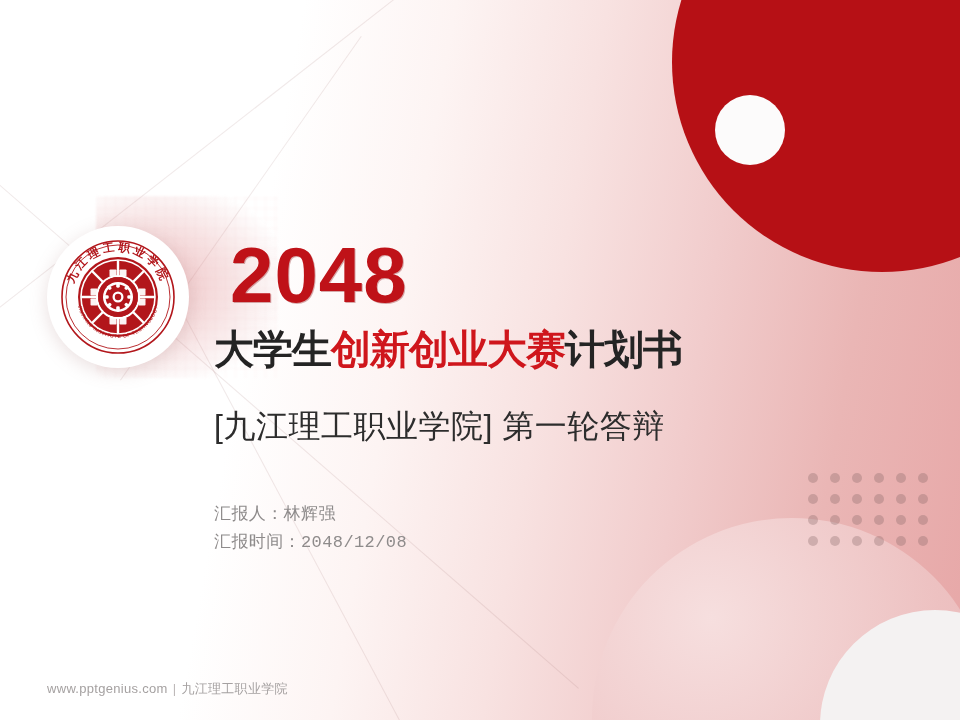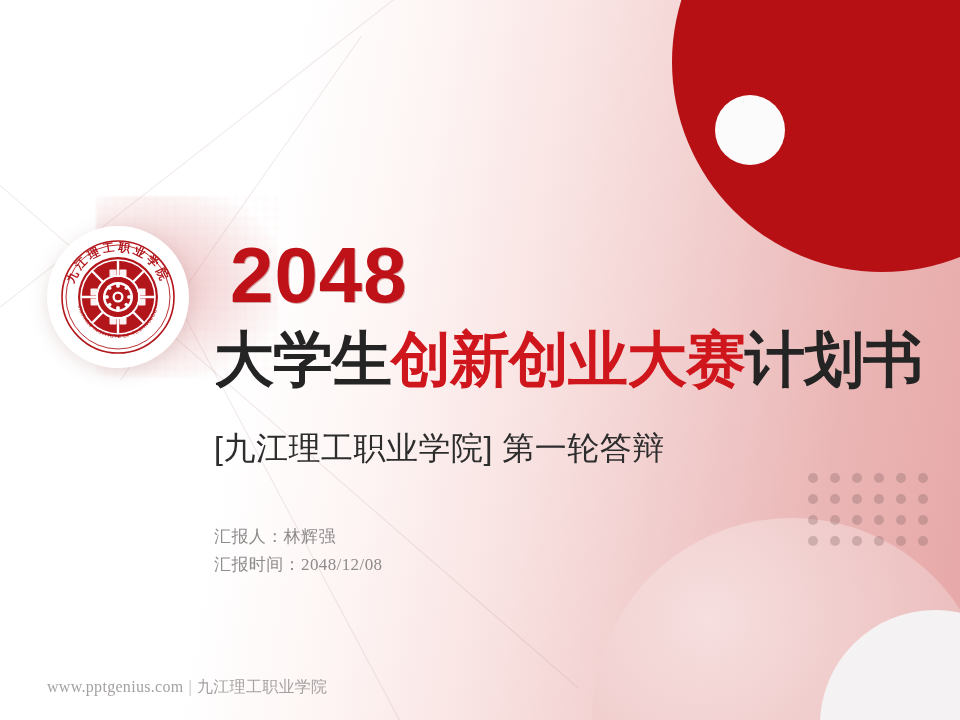--- a/index.html
+++ b/index.html
@@ -146,7 +146,7 @@
   }
   .headline {
     font-family: "Liberation Sans", "DejaVu Sans", sans-serif;
-    font-size: 60px;
+    font-size: 40px;
     font-weight: bold;
     line-height: 1.08;
     margin: 2px 0 16px 0;

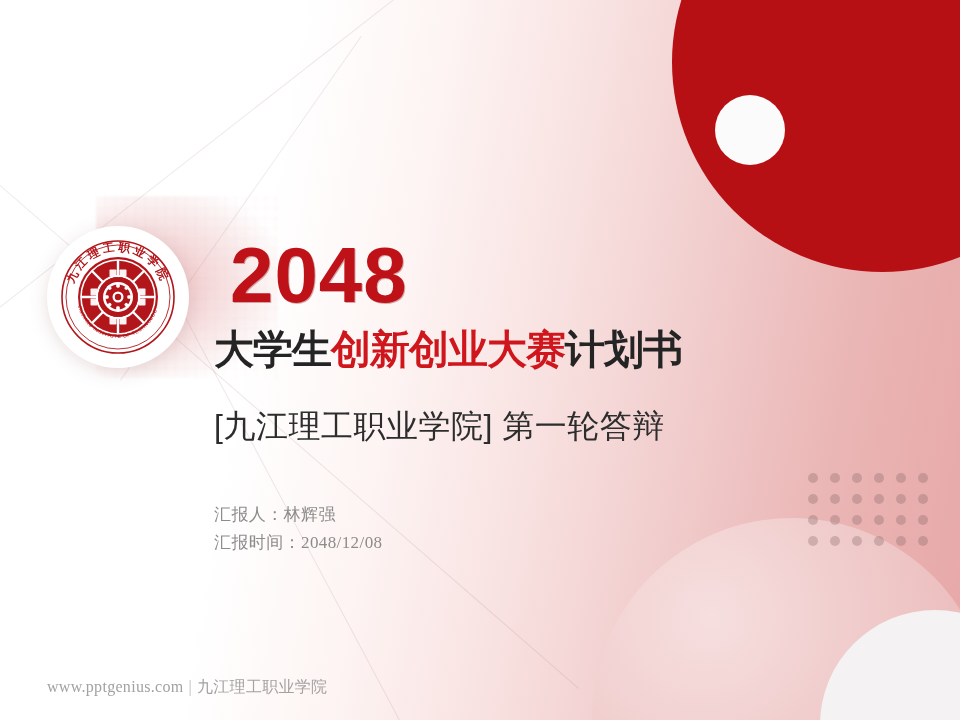--- a/index.html
+++ b/index.html
@@ -169,7 +169,7 @@
     margin-top: 52px;
   }
   .meta-line {
-    font-family: Liberation Serif, serif;
+    font-family: Liberation Mono, monospace;
     font-size: 17px;
     color: #8e8b8b;
     line-height: 1.65;

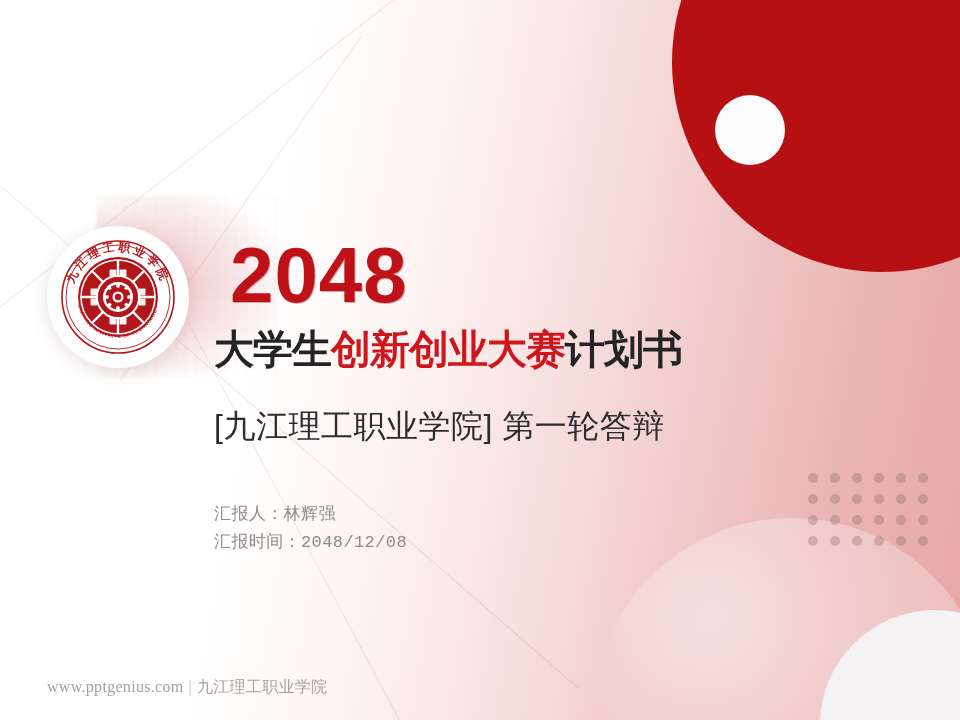--- a/index.html
+++ b/index.html
@@ -182,8 +182,8 @@
     position: absolute;
     left: 47px;
     bottom: 22px;
-    font-family: Liberation Serif, serif;
-    font-size: 16px;
+    font-family: Liberation Sans, sans-serif;
+    font-size: 13px;
     color: #a5a1a1;
     letter-spacing: 0.3px;
     white-space: nowrap;

